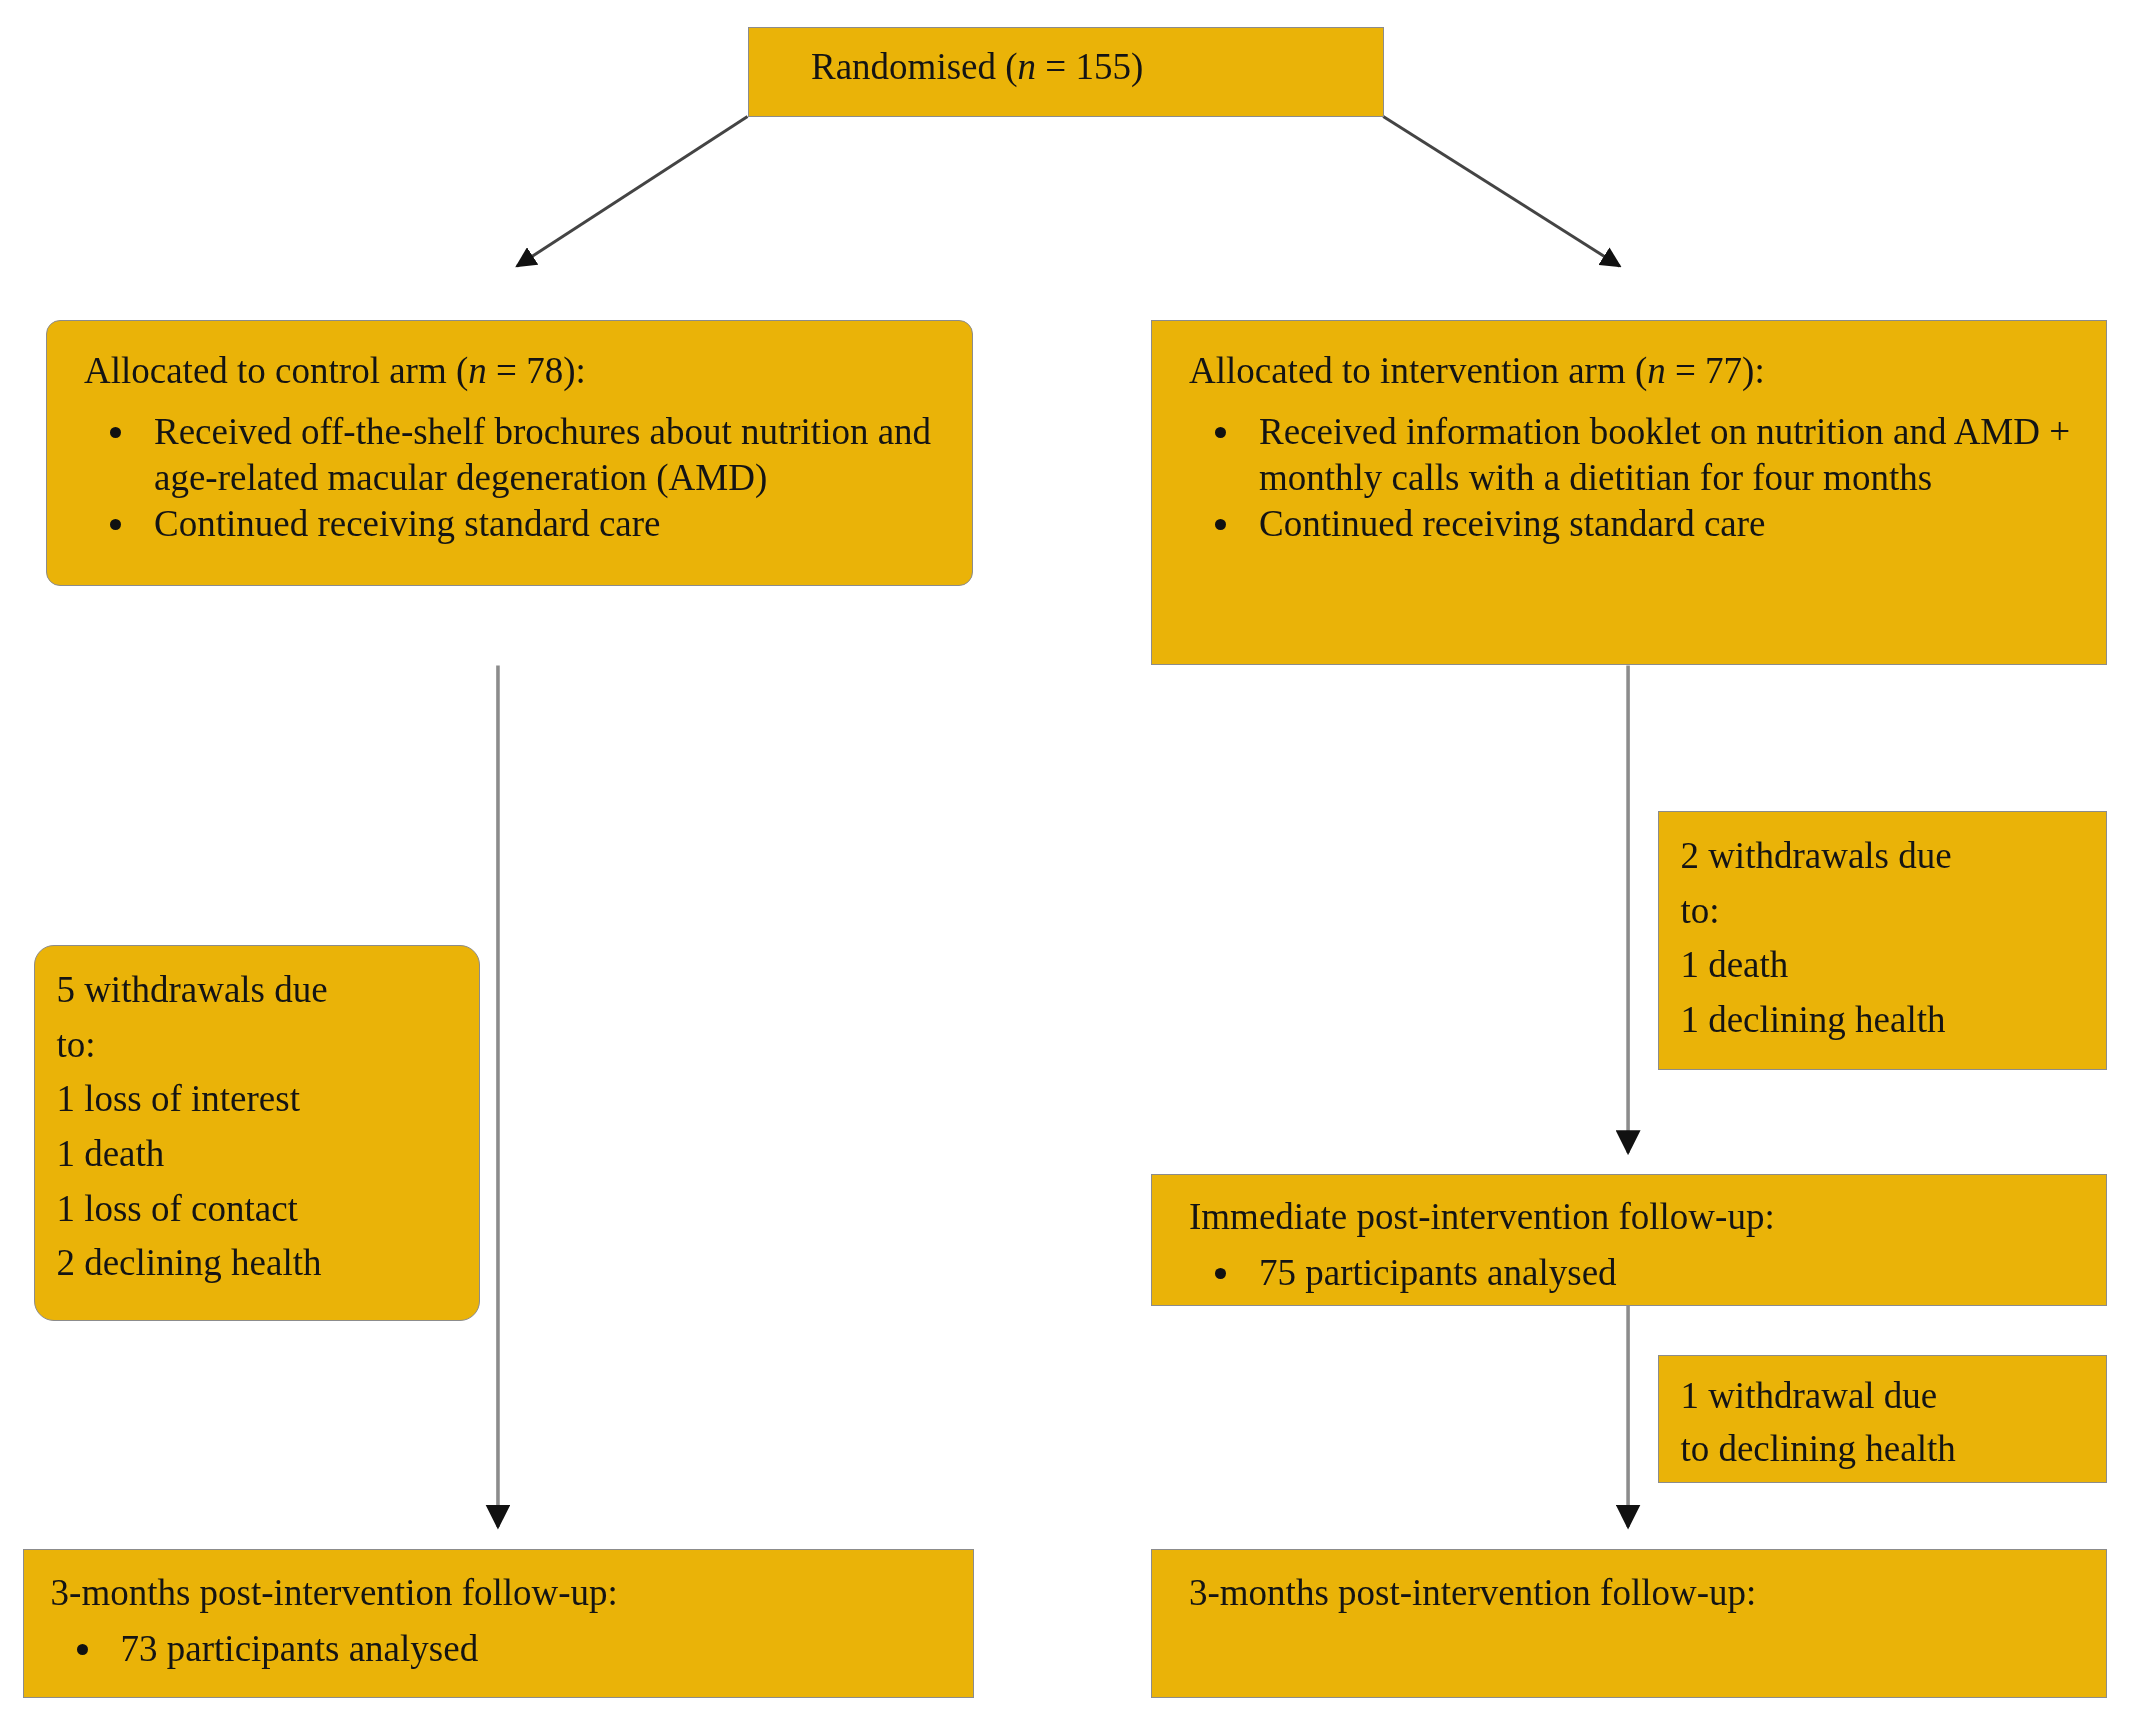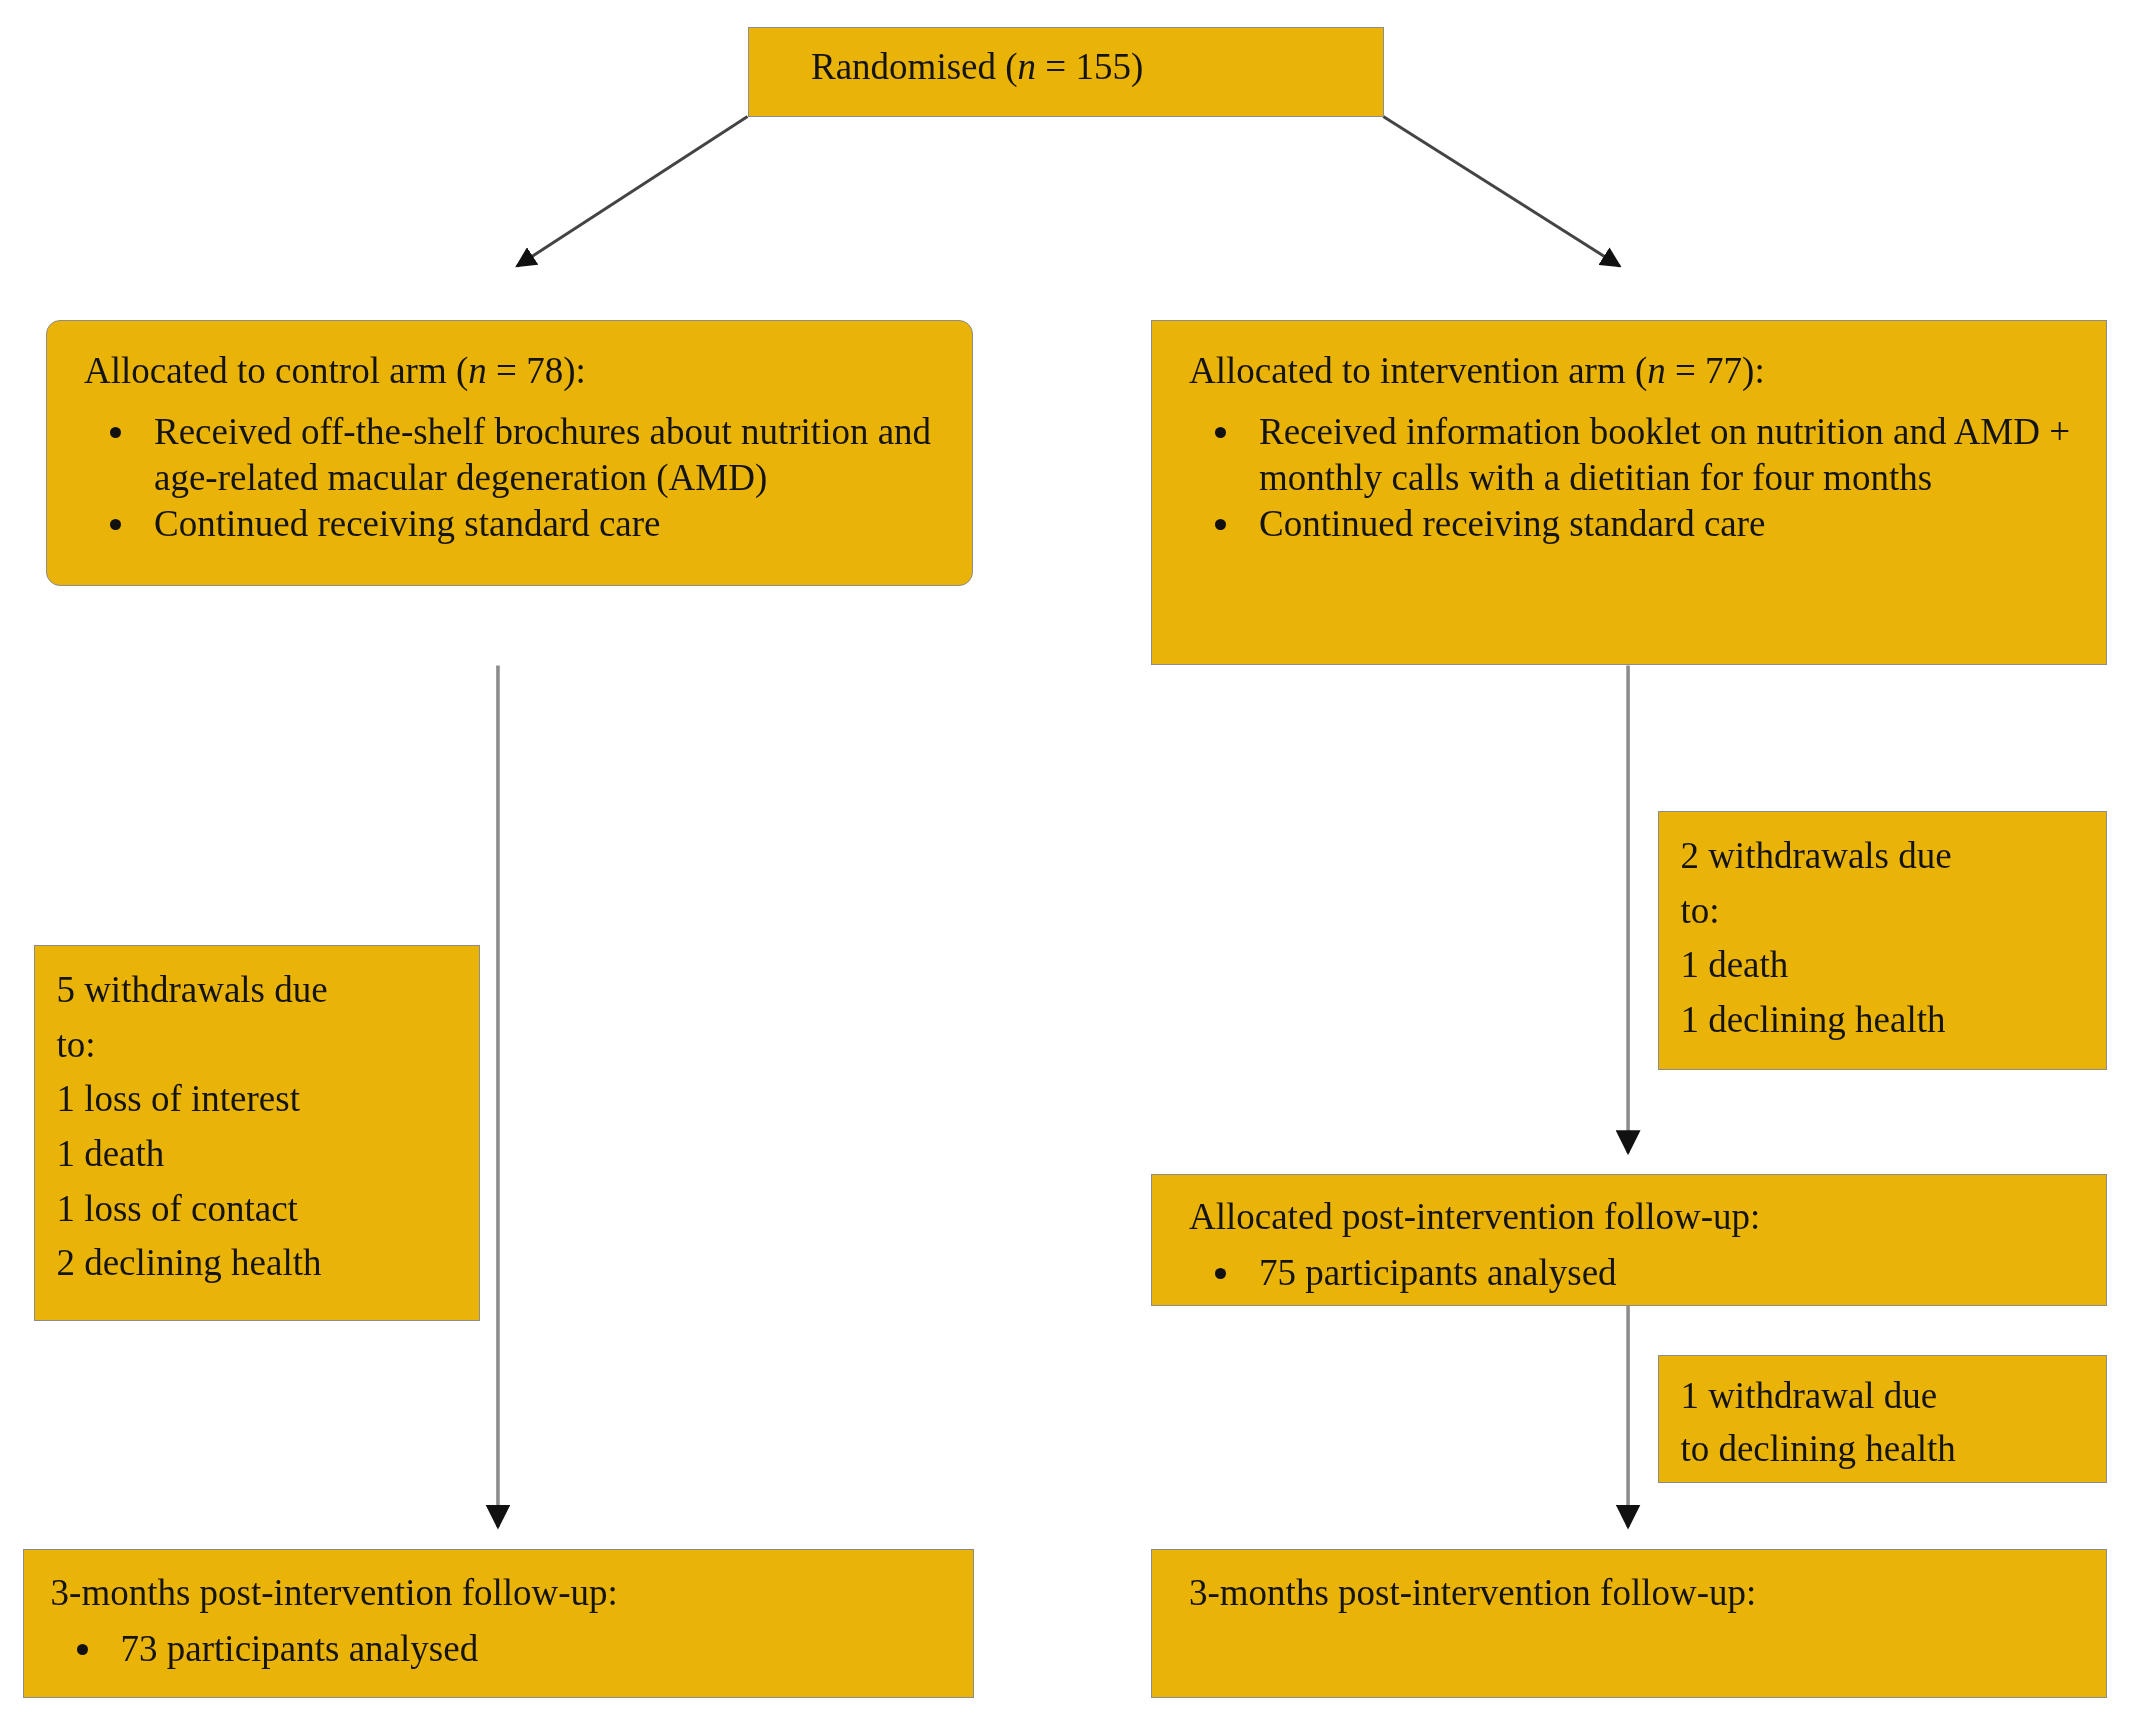--- a/index.html
+++ b/index.html
@@ -71,7 +71,7 @@
     <div class="txt" style="left:21.4px;top:189px;">1 declining health</div>
   </div>
 
-  <div class="box" style="left:34px;top:945px;width:446px;height:376px;">
+  <div class="box" style="left:34px;top:945px;width:446px;height:376px;border-radius:20px;">
     <div class="txt" style="left:21.4px;top:25px;">5 withdrawals due</div>
     <div class="txt" style="left:21.4px;top:80px;">to:</div>
     <div class="txt" style="left:21.4px;top:134px;">1 loss of interest</div>

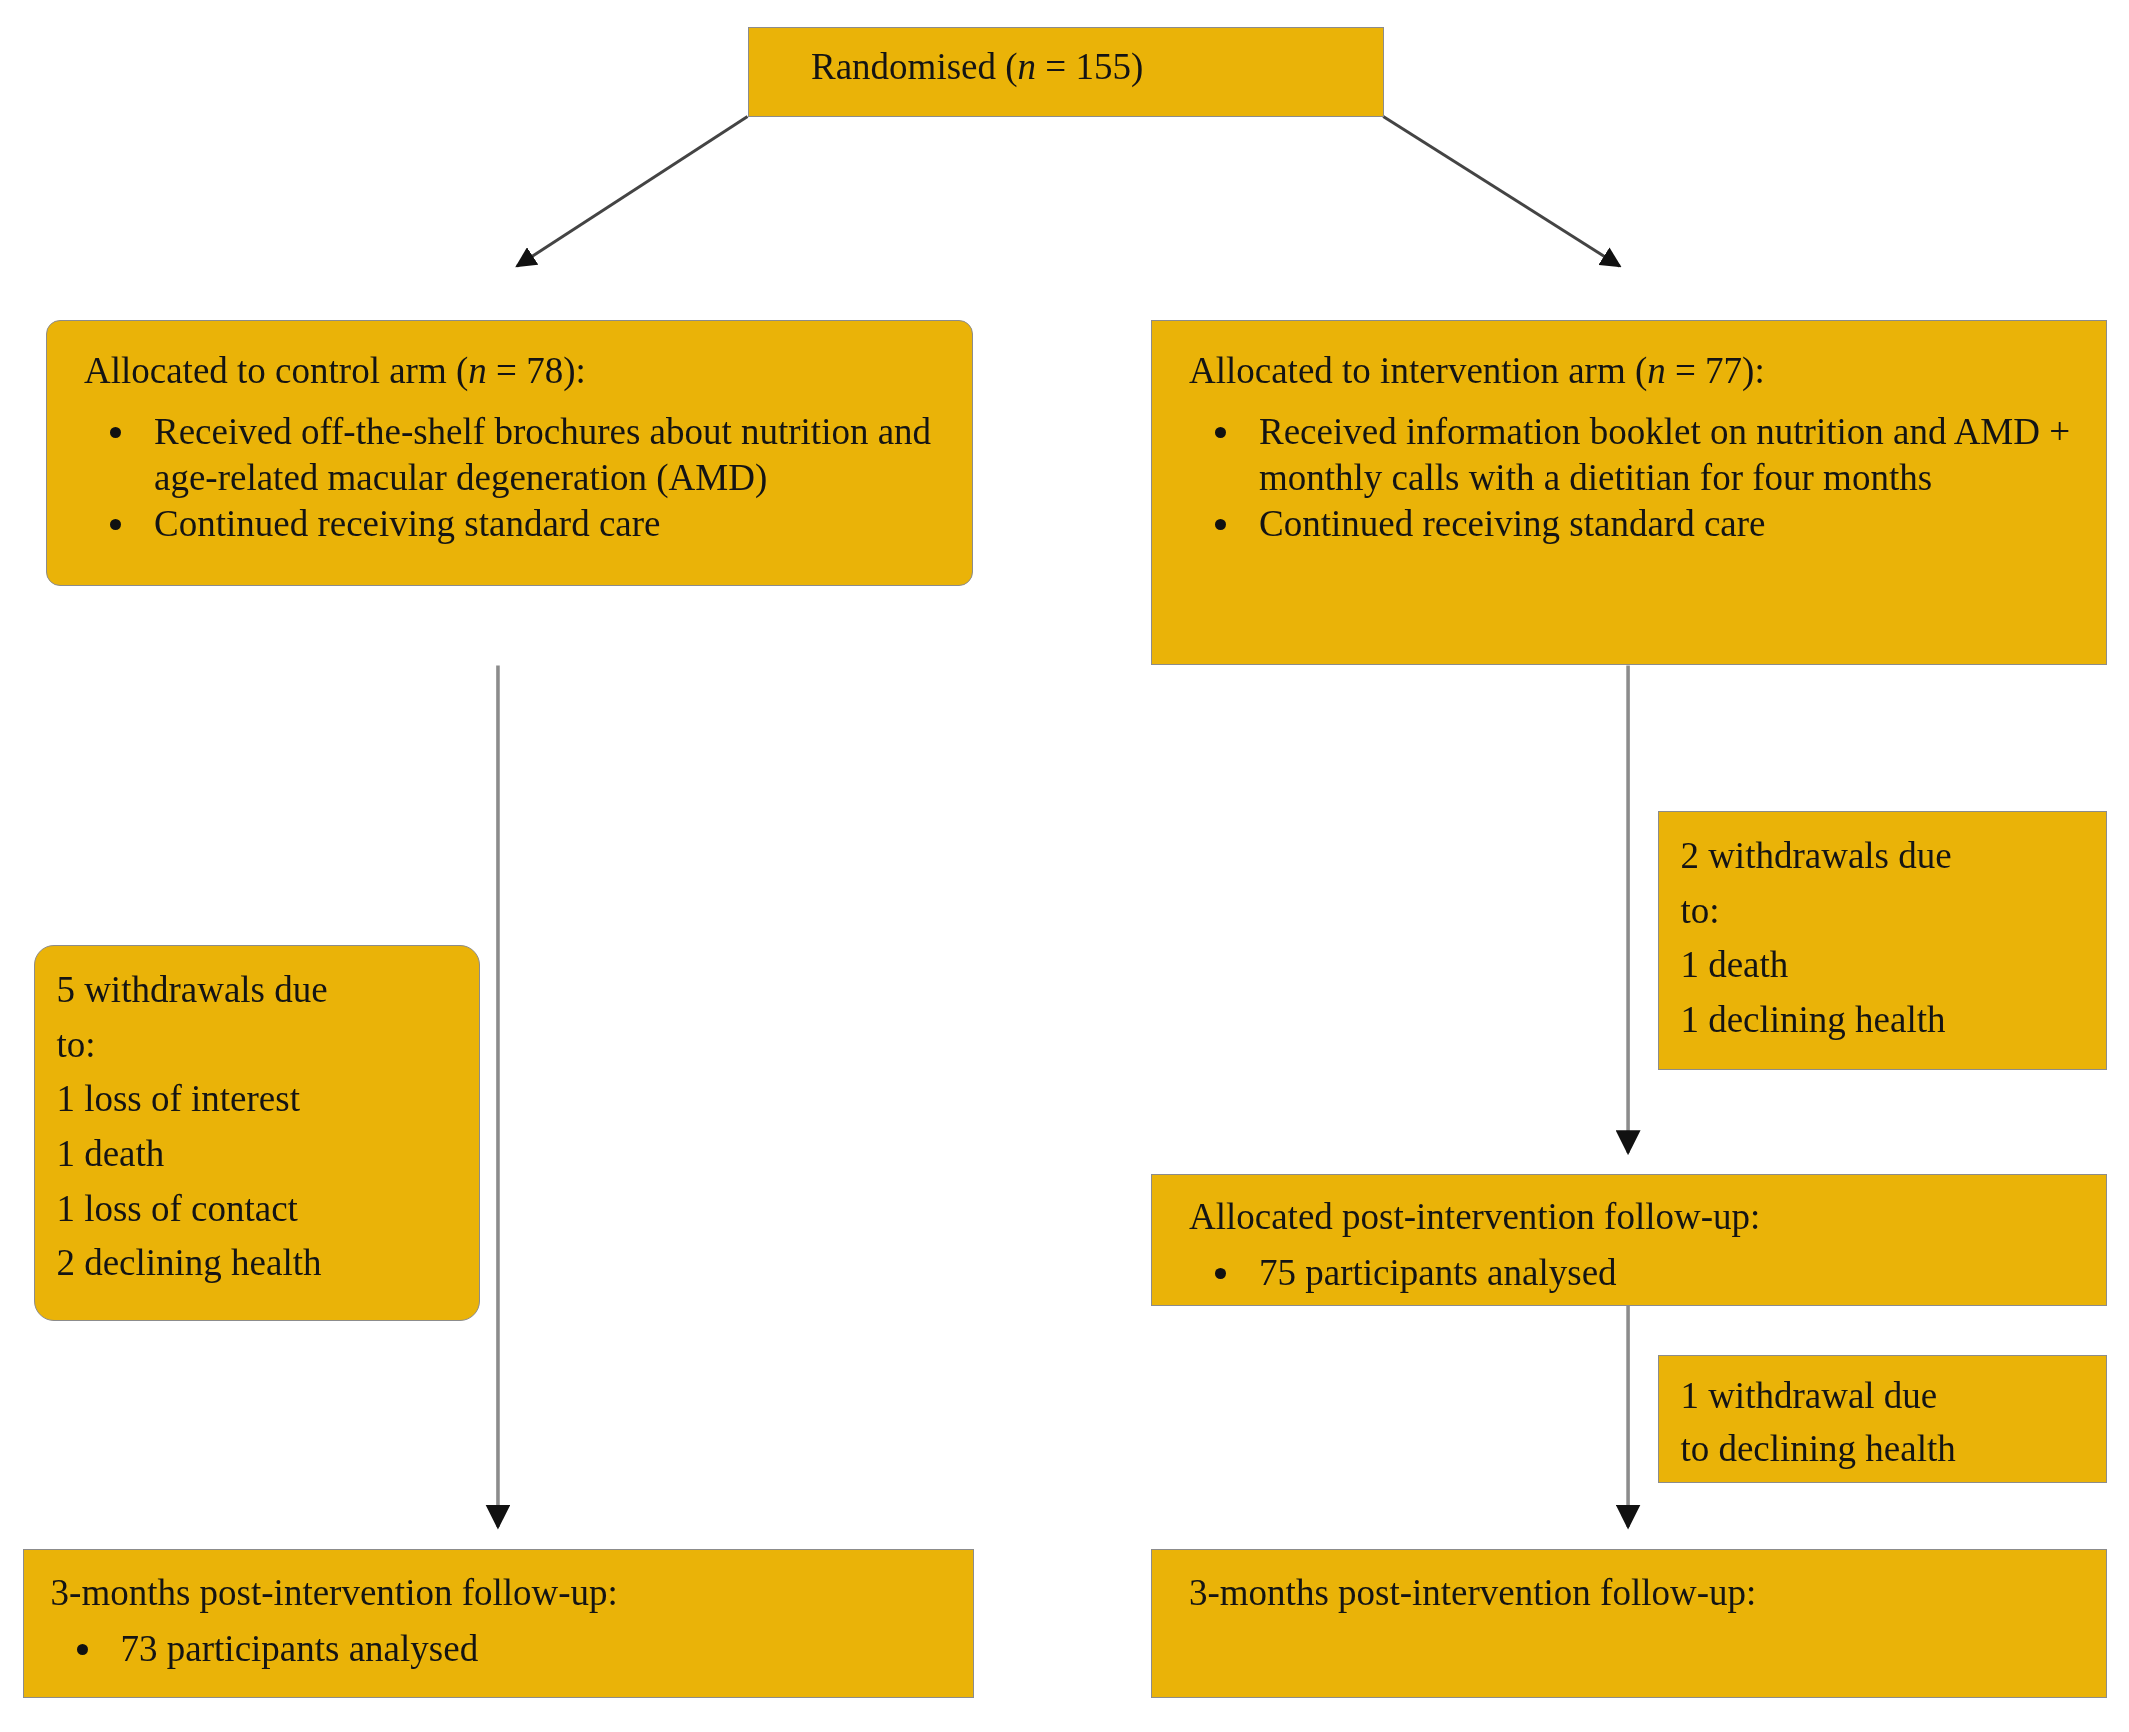--- a/index.html
+++ b/index.html
@@ -81,7 +81,7 @@
   </div>
 
   <div class="box" style="left:1151px;top:1174px;width:956px;height:132px;">
-    <div class="head" style="left:37px;top:22.6px;">Allocated post-intervention follow-up:</div>
+    <div class="head" style="left:37px;top:22.6px;">Immediate post-intervention follow-up:</div>
     <ul class="bul" style="left:37px;top:75px;width:885px;">
       <li><span class="dot"></span><span>75 participants analysed</span></li>
     </ul>

